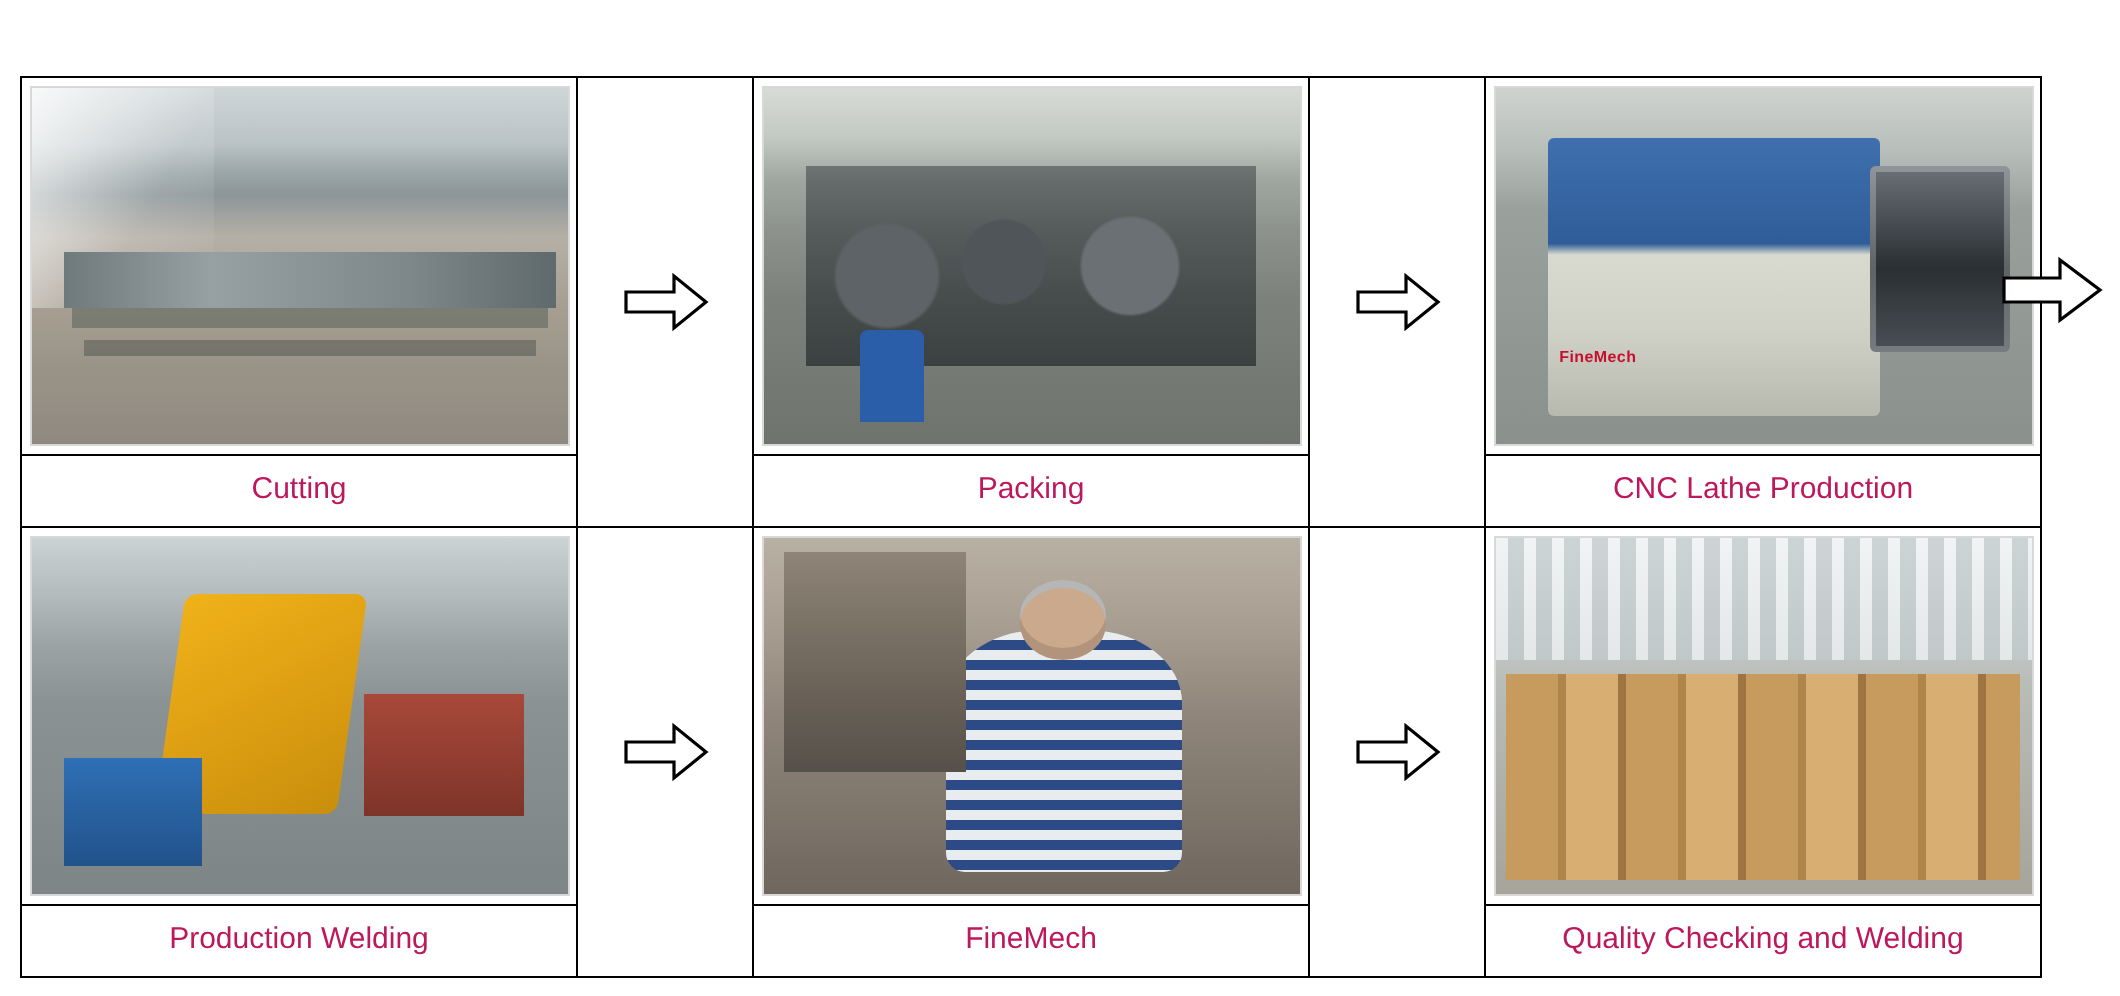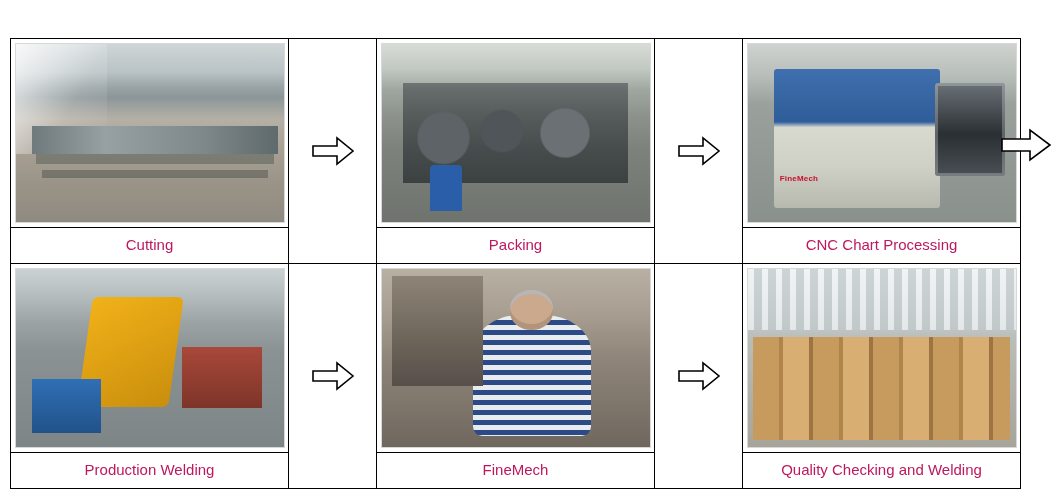--- a/index.html
+++ b/index.html
@@ -243,7 +243,7 @@
           <div class="caption">Packing</div>
         </td>
         <td class="cell-cap">
-          <div class="caption">CNC Chart Processing</div>
+          <div class="caption">CNC Lathe Production</div>
         </td>
       </tr>
 

